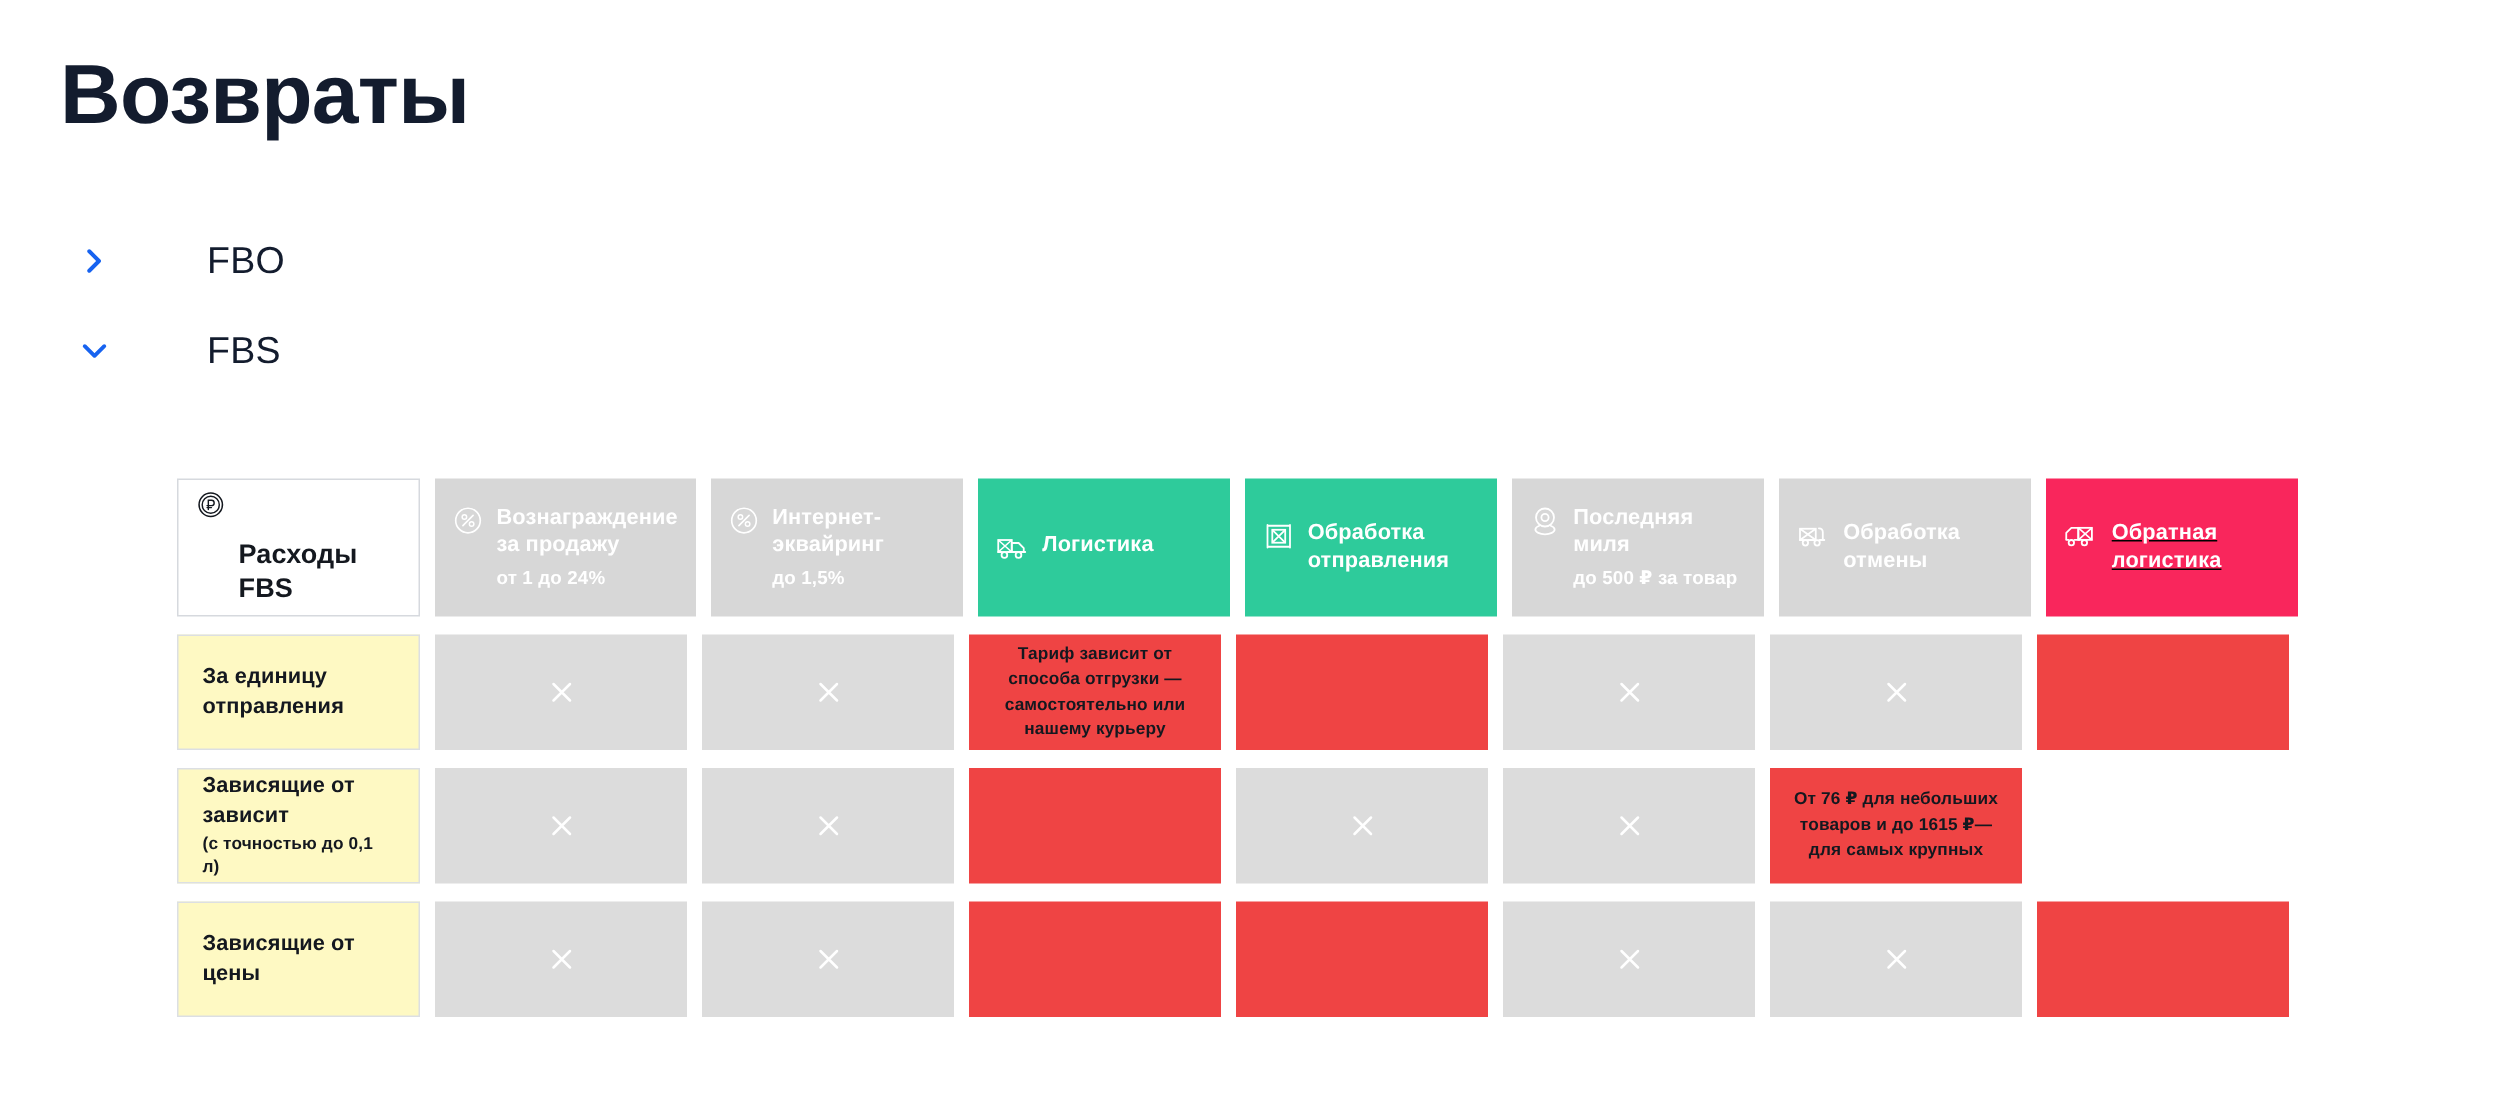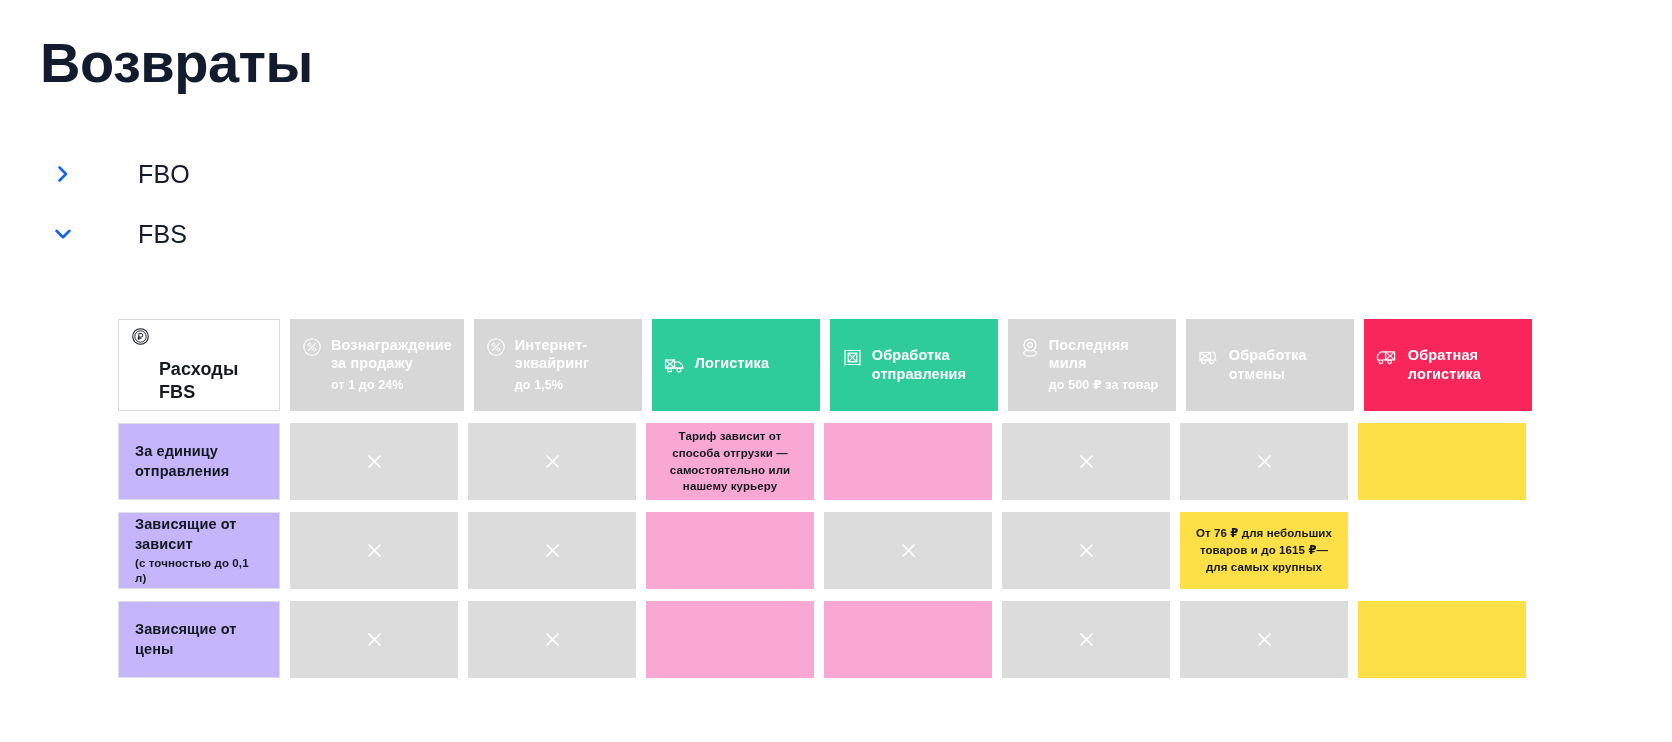--- a/index.html
+++ b/index.html
@@ -80,7 +80,7 @@
   }
   .hcell.gray  { background: #d7d7d7; }
   .hcell.green { background: #2ecb9b; }
-  .hcell.pink  { background: #f9265c; }
+  .hcell.pink  { background: #f9265c; text-decoration: underline; }
 
   .hc-inner { display: flex; align-items: flex-start; gap: 9px; width: 100%; }
   .hc-icon { flex: 0 0 auto; margin-top: 1px; }

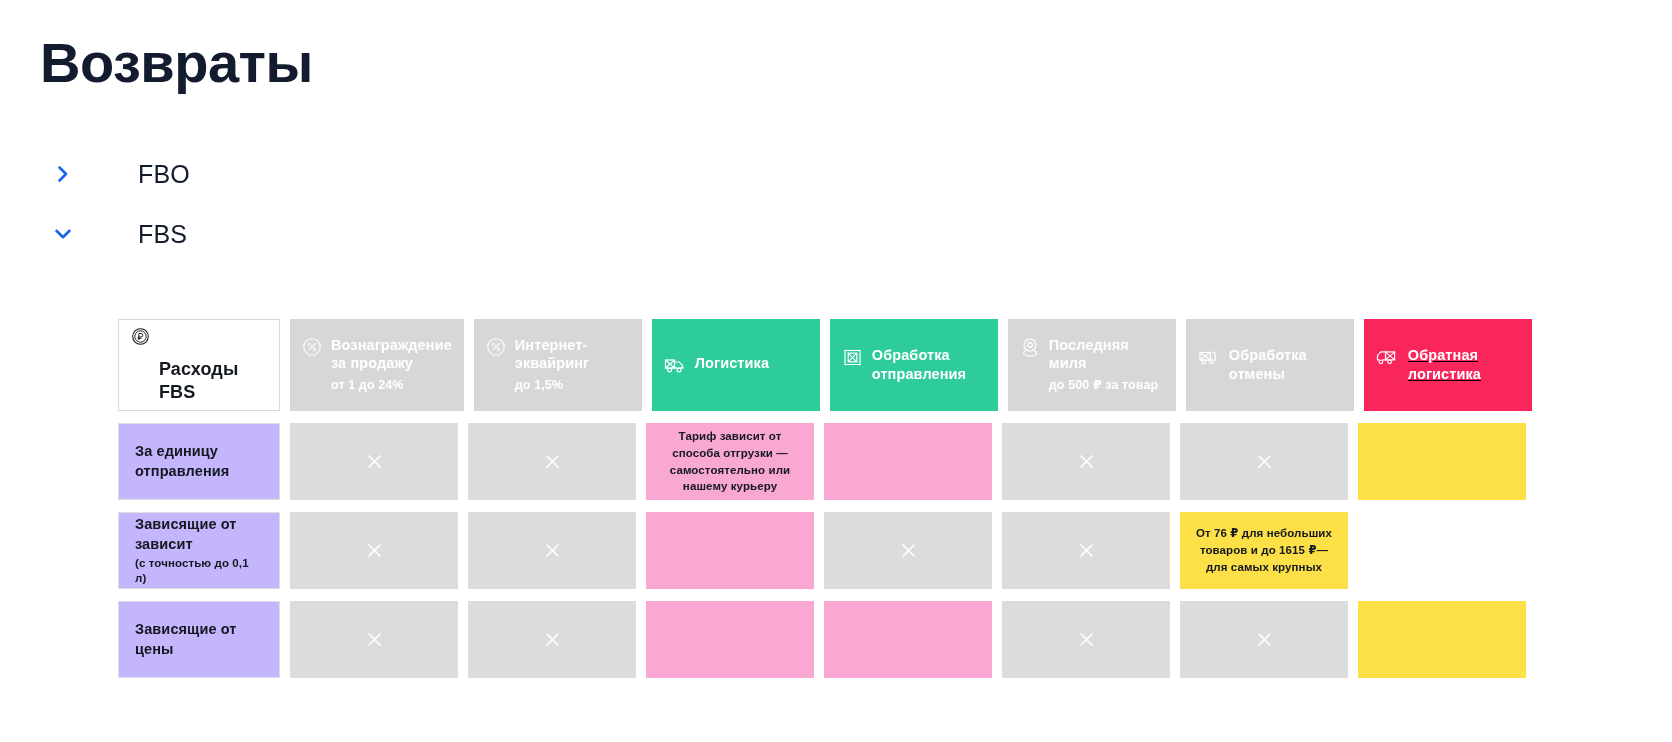--- a/index.html
+++ b/index.html
@@ -123,7 +123,7 @@
     padding: 0 16px;
   }
   .bcell.gray      { background: #dcdcdc; }
-  .bcell.greentint { background: #f9a8d4; }
+  .bcell.greentint { background: #ef4444; }
   .bcell.pinktint  { background: #fde047; }
 
   .lbl-main {

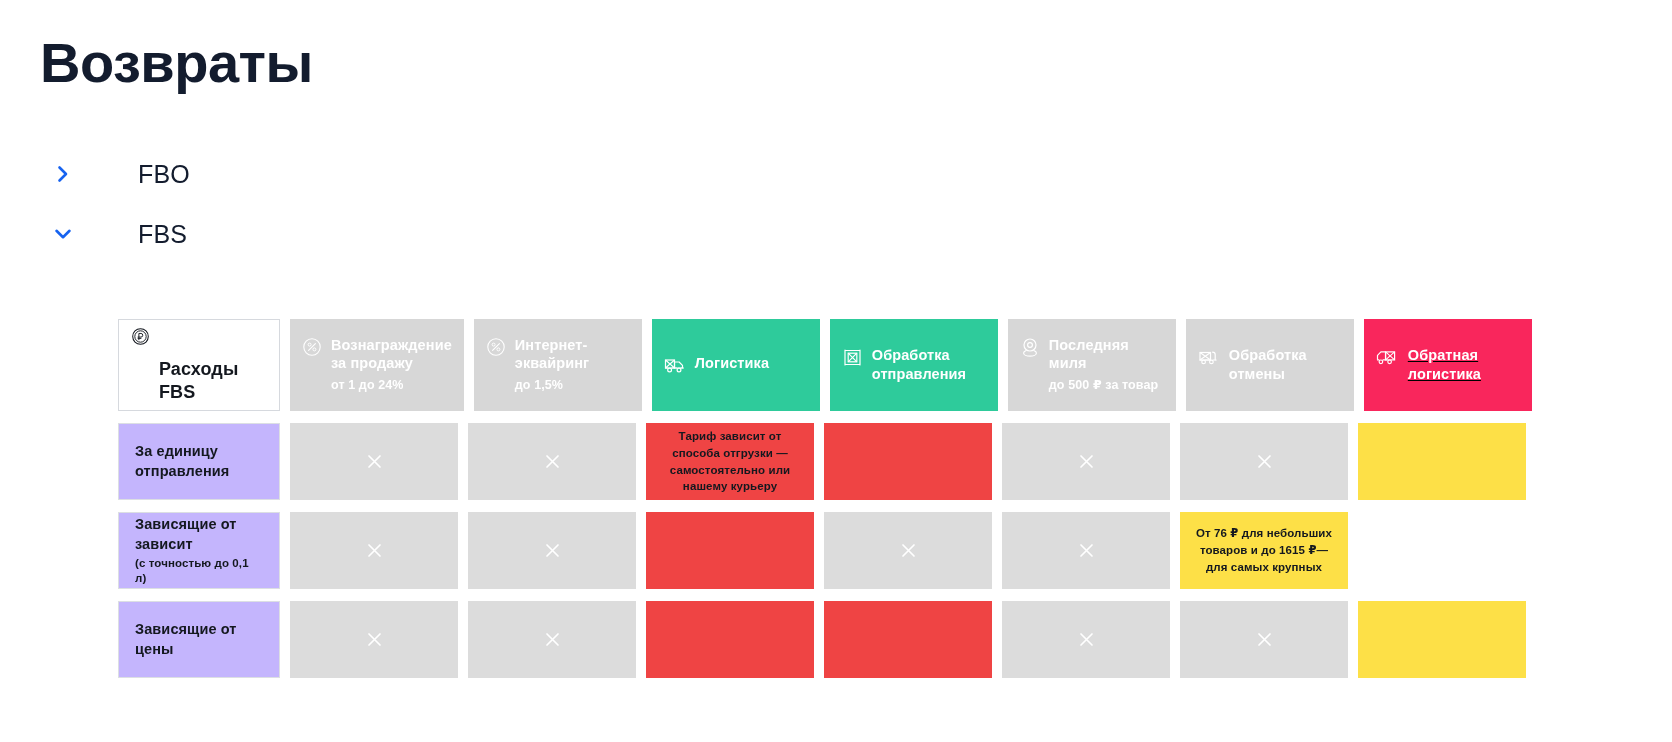--- a/index.html
+++ b/index.html
@@ -116,7 +116,7 @@
     padding: 4px 8px;
   }
   .bcell.label {
-    background: #c4b5fd;
+    background: #fef9c3;
     border: 1px solid #dcdfe3;
     justify-content: flex-start;
     text-align: left;

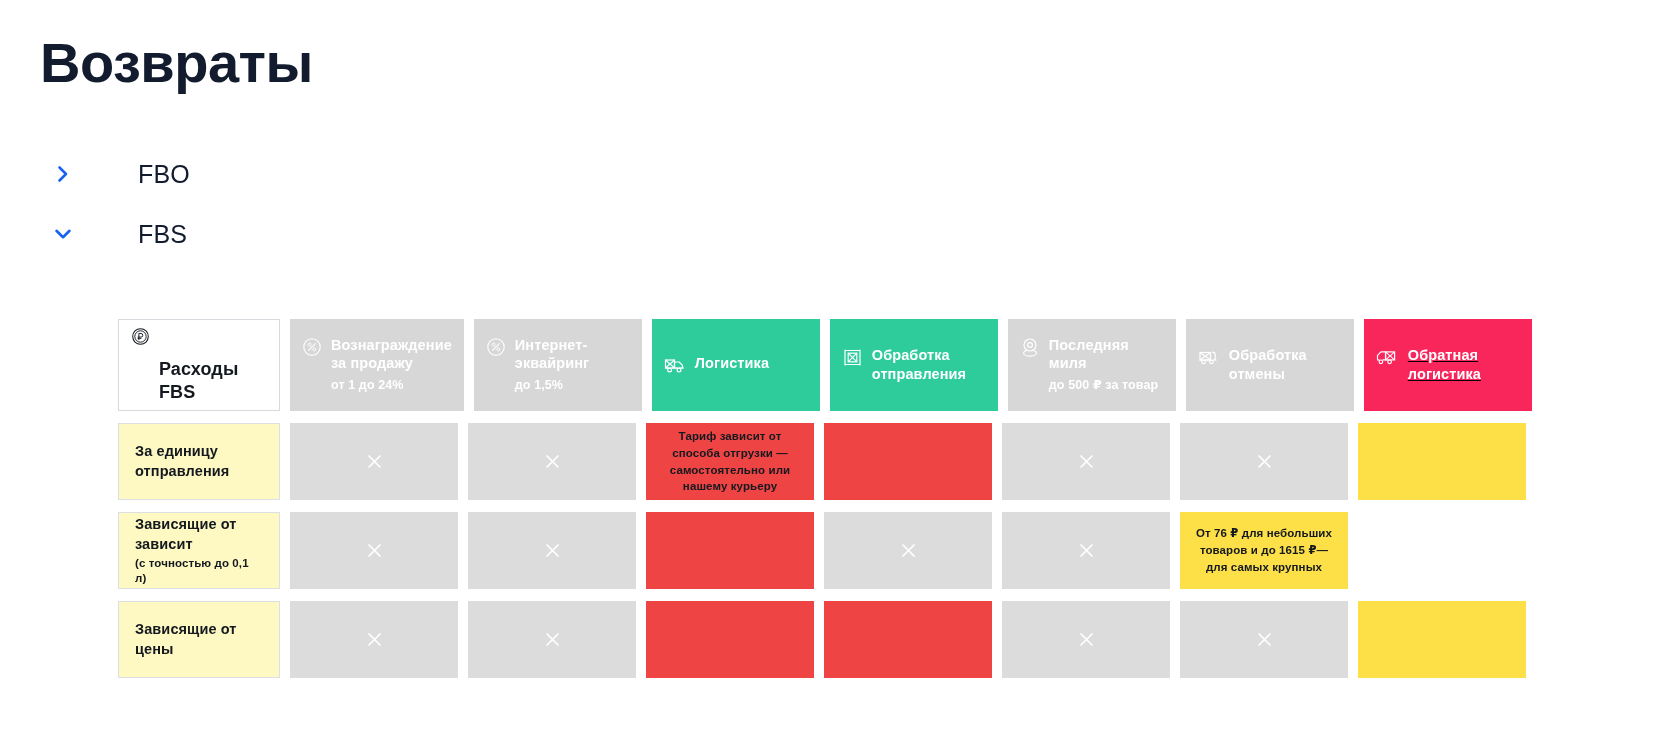--- a/index.html
+++ b/index.html
@@ -124,7 +124,7 @@
   }
   .bcell.gray      { background: #dcdcdc; }
   .bcell.greentint { background: #ef4444; }
-  .bcell.pinktint  { background: #fde047; }
+  .bcell.pinktint  { background: #ef4444; }
 
   .lbl-main {
     font-size: 14.5px;

